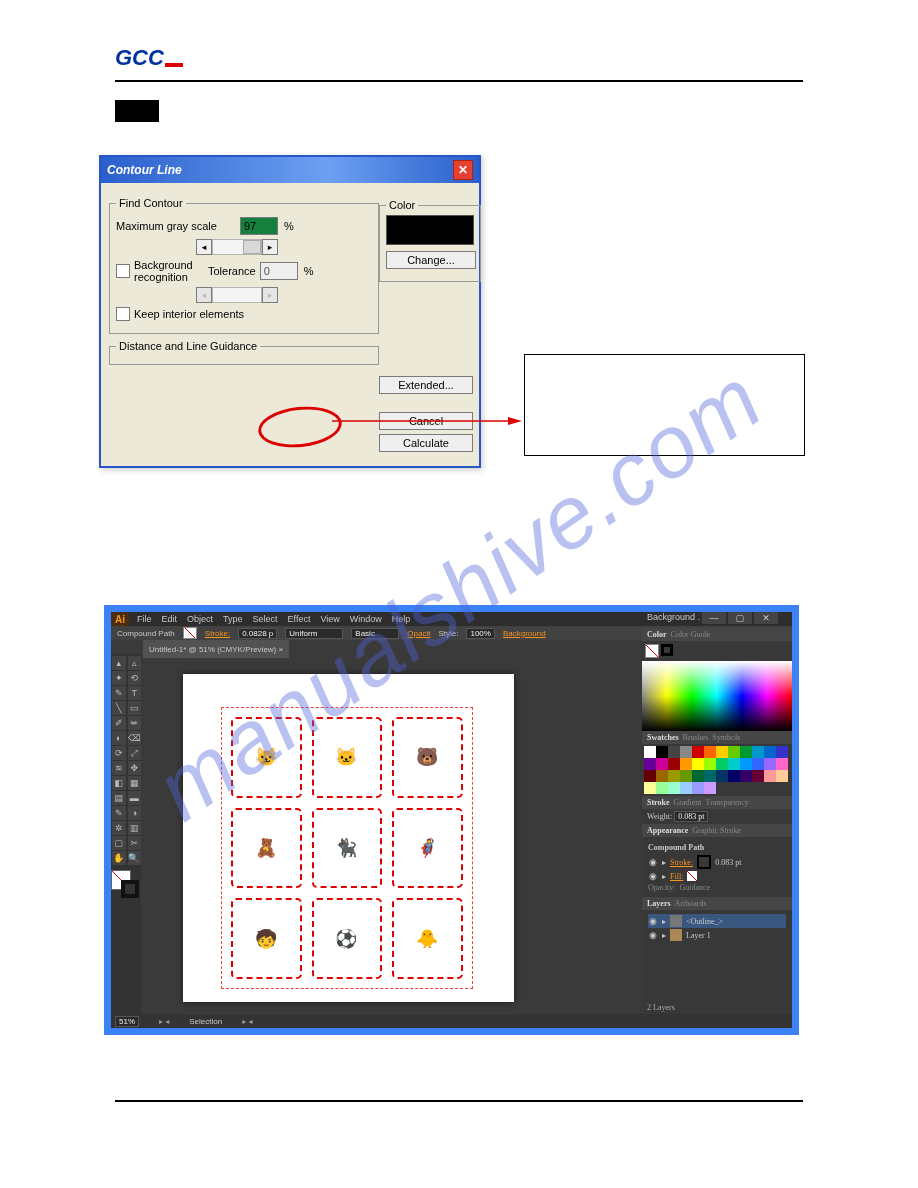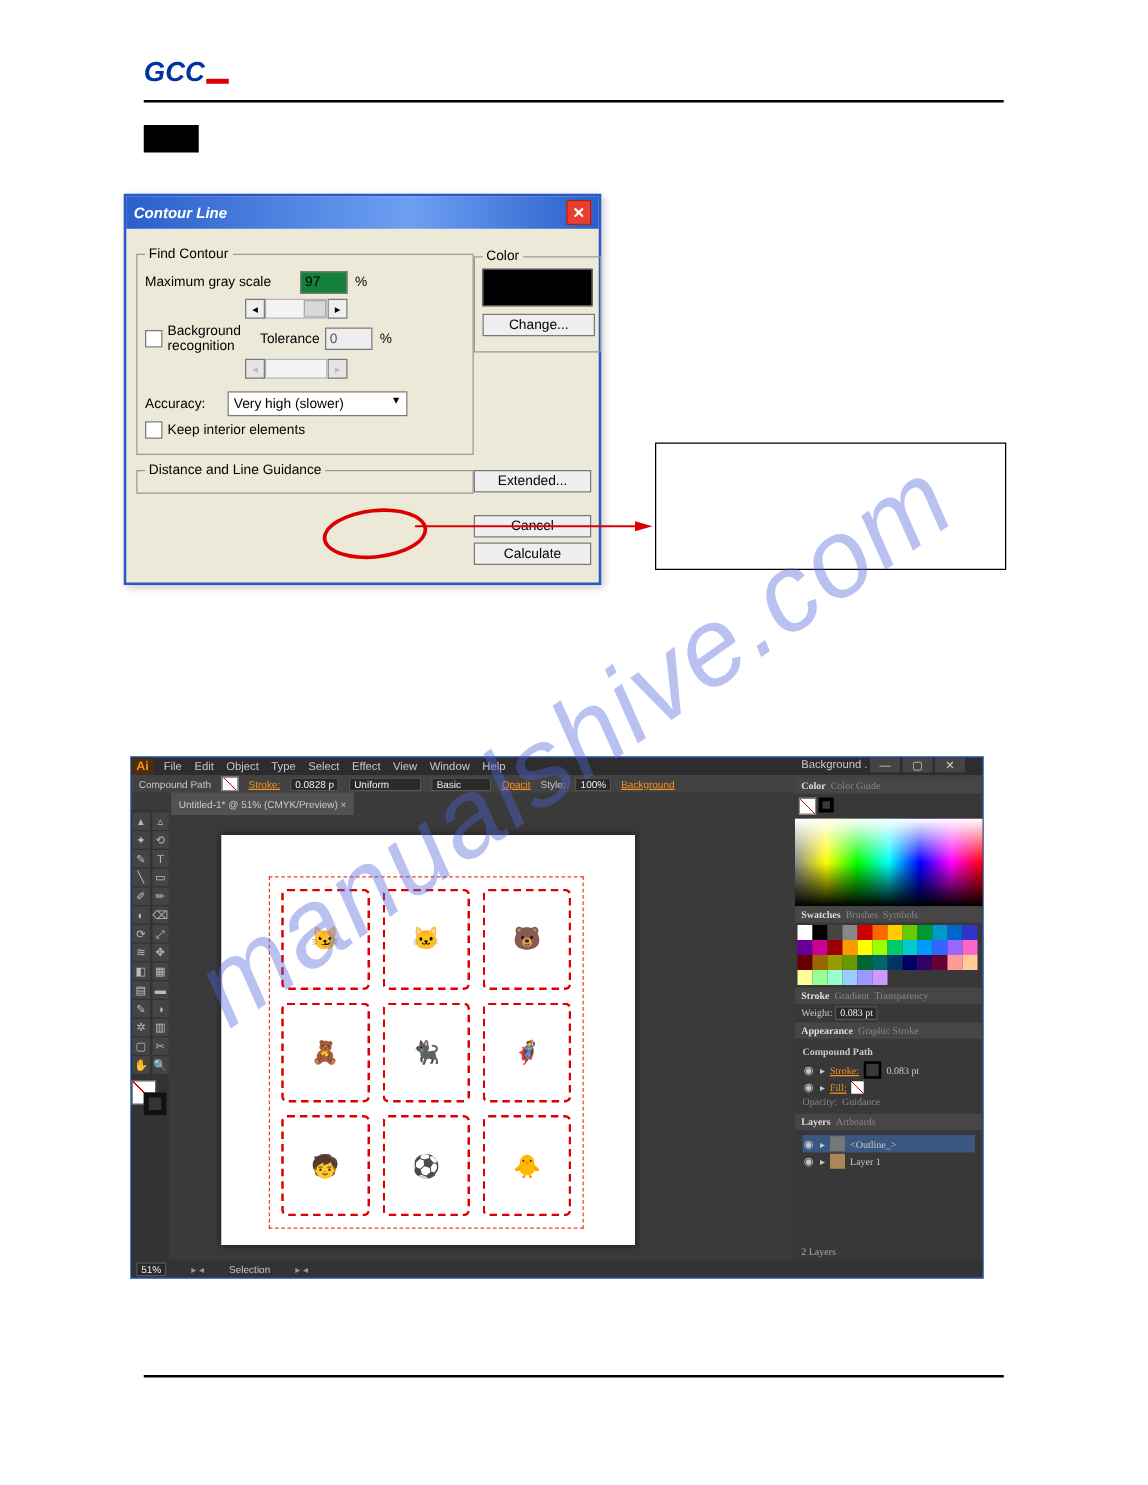--- a/index.html
+++ b/index.html
@@ -126,10 +126,6 @@
               <span class="strack"></span>
               <span class="sbtn" style="background:#e5e5e5;color:#bbb">▸</span>
             </span>
-          </div>
-          <div class="row" style="margin-top:10px">
-            <span style="min-width:62px">Accuracy:</span>
-            <span class="sel" style="width:124px">Very high (slower)</span>
           </div>
           <div class="row">
             <span class="checkbox"></span>

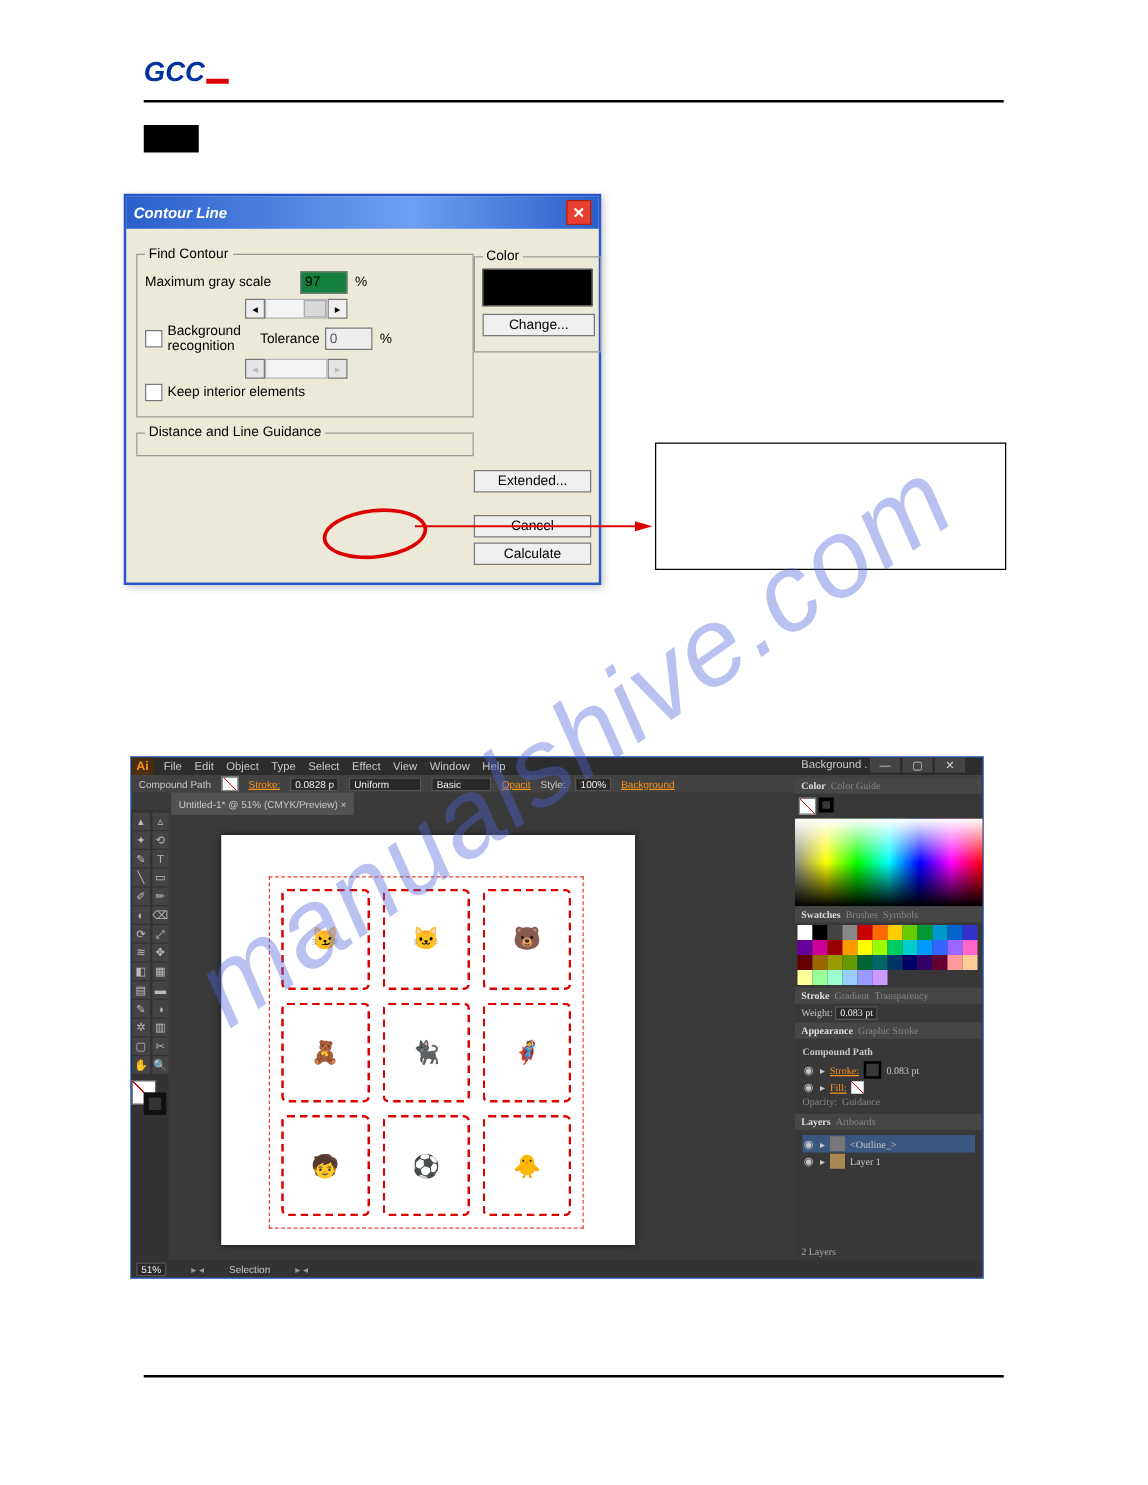--- a/index.html
+++ b/index.html
@@ -45,7 +45,7 @@
 .red-arrow { position:absolute; left:332px; top:415px; width:190px; height:12px; z-index:4; }
 .annot-box { position:absolute; left:524px; top:354px; width:279px; height:100px; border:1px solid #000; background:#fff; }
 
-.ai-area { position:absolute; left:104px; top:605px; width:681px; height:416px; background:#3a3a3a; border:1px solid #3b82f6; font-size:9px; color:#c8c8c8; }
+.ai-area { position:absolute; left:104px; top:605px; width:681px; height:416px; background:#3a3a3a; border:7px solid #3b82f6; font-size:9px; color:#c8c8c8; }
 .ai-top { position:absolute; top:0; left:0; right:0; height:14px; background:#2d2d2d; display:flex; align-items:center; }
 .ai-ai { width:18px; height:14px; background:#4a2e0f; color:#f7931e; display:flex; align-items:center; justify-content:center; font-weight:bold; font-size:10px; }
 .ai-menu { display:flex; gap:10px; margin-left:8px; }

